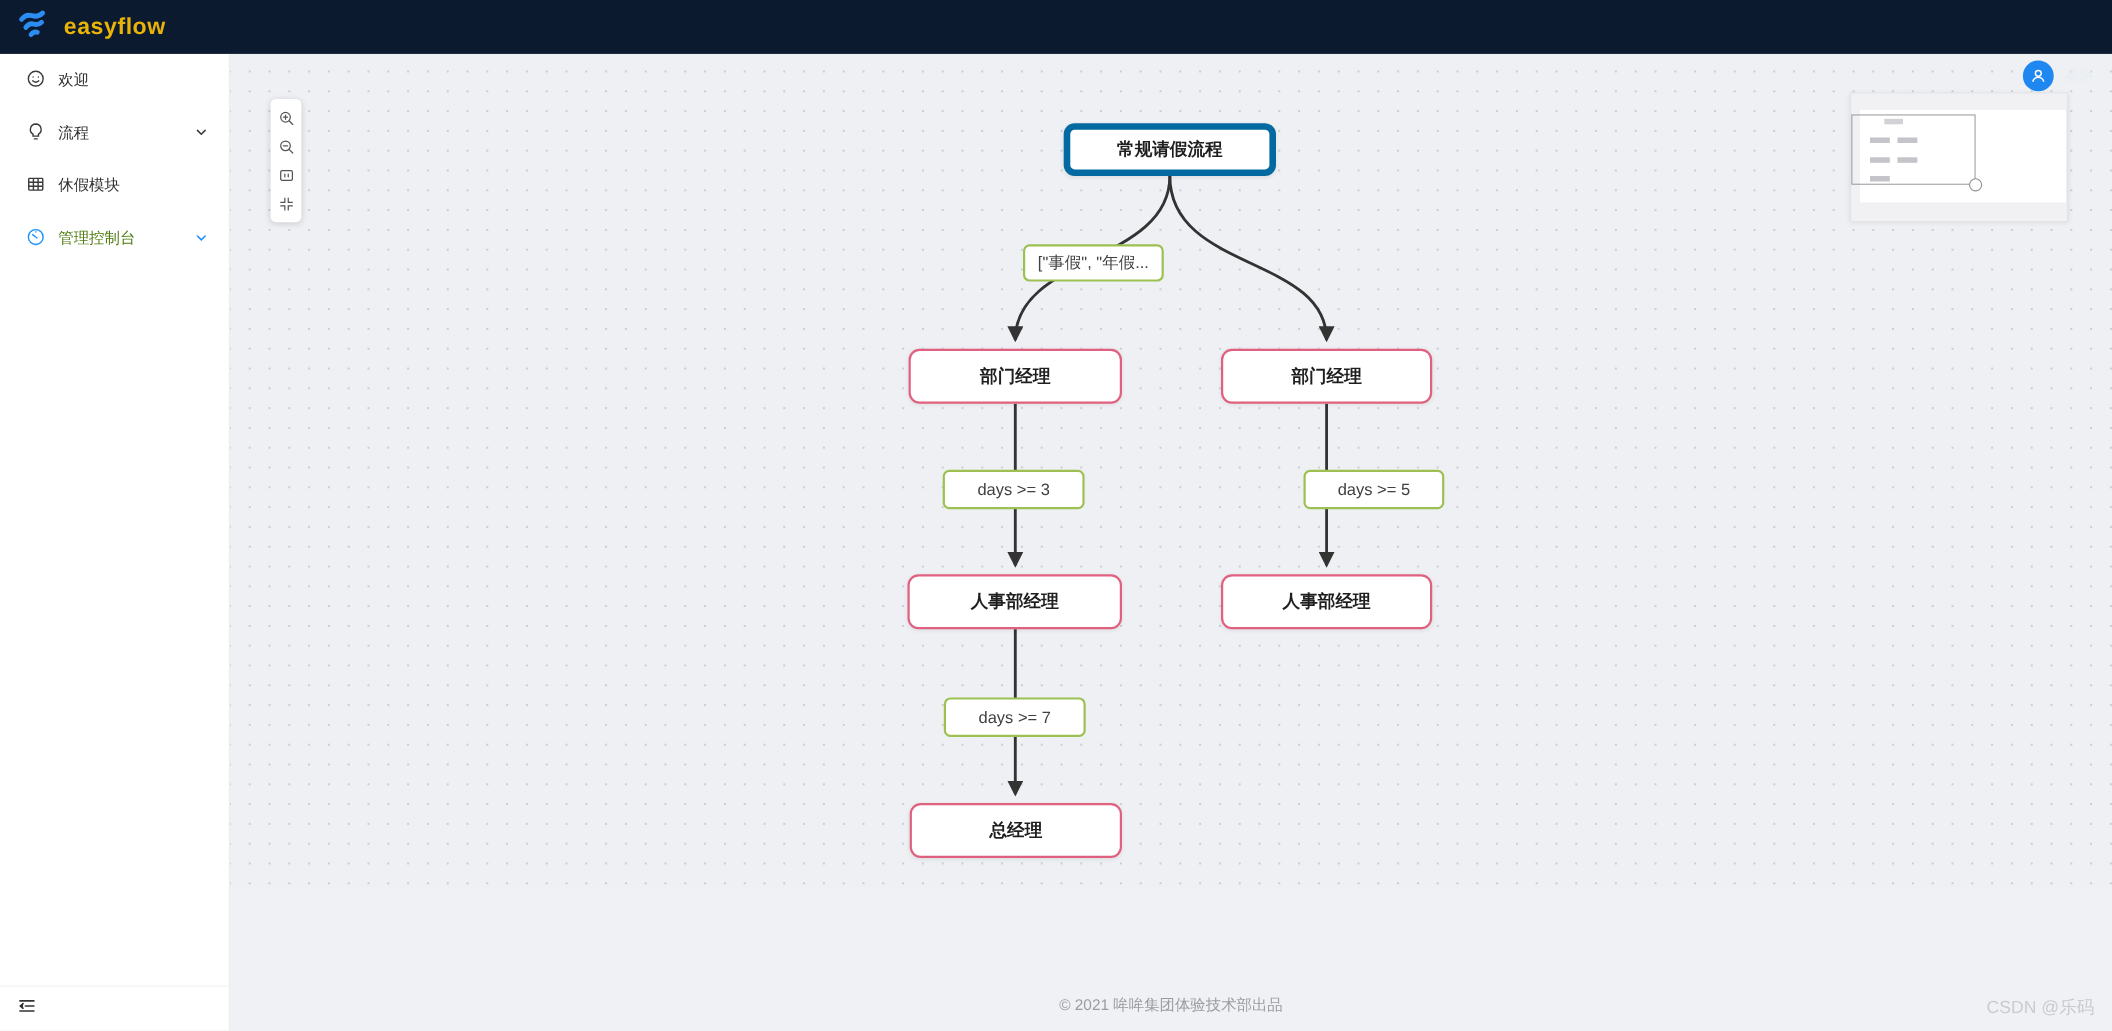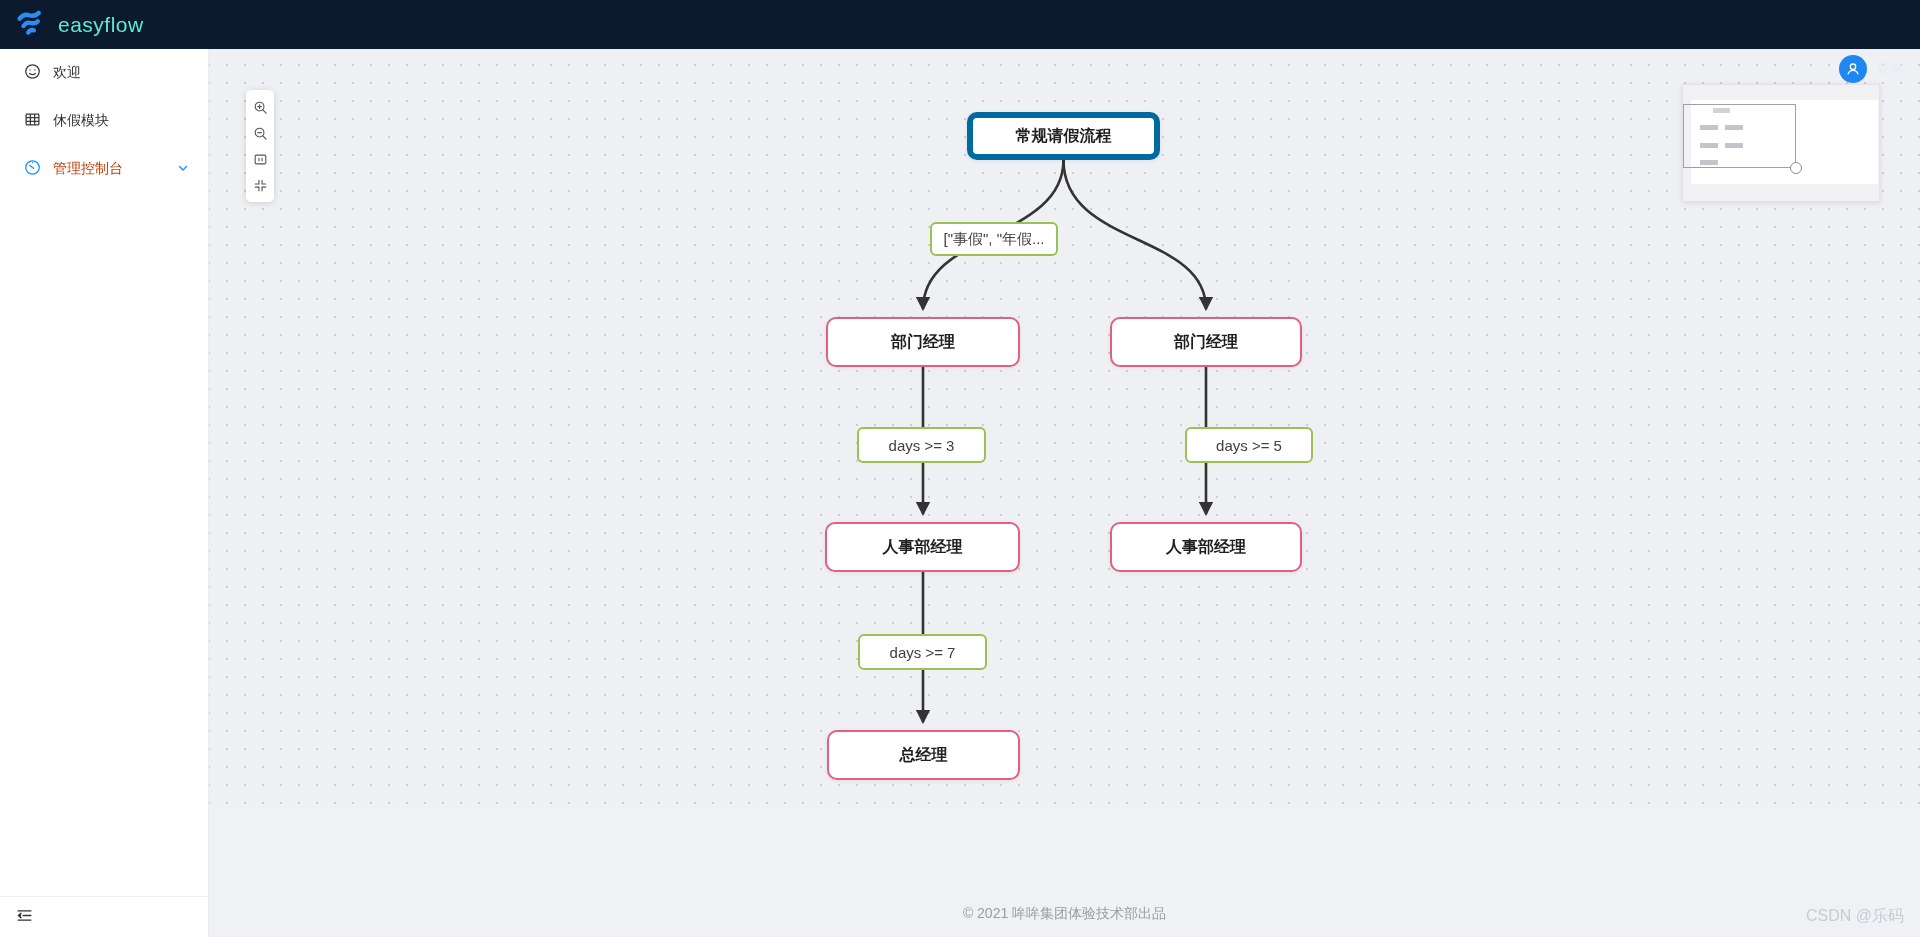--- a/index.html
+++ b/index.html
@@ -11,7 +11,7 @@
   .header { position:absolute; left:0; top:0; width:1920px; height:49px;
     background:#0b1a2e; display:flex; align-items:center; z-index:30; }
   .logo-wrap { display:flex; align-items:center; margin-left:16px; }
-  .logo-title { color:#5eead4; font-size:21px; font-weight:normal; margin-left:12px; letter-spacing:.5px; }
+  .logo-title { color:#eab308; font-size:21px; font-weight:bold; margin-left:12px; letter-spacing:.5px; }
   .header-right { position:absolute; right:16px; top:0; height:49px; display:flex; align-items:center; gap:9px;margin-top:44px; }
   .avatar { width:28px; height:28px; border-radius:50%; background:#1f87f0; display:flex; align-items:center; justify-content:center; }
   .user-name { color:#e9edf2; font-size:14px; }

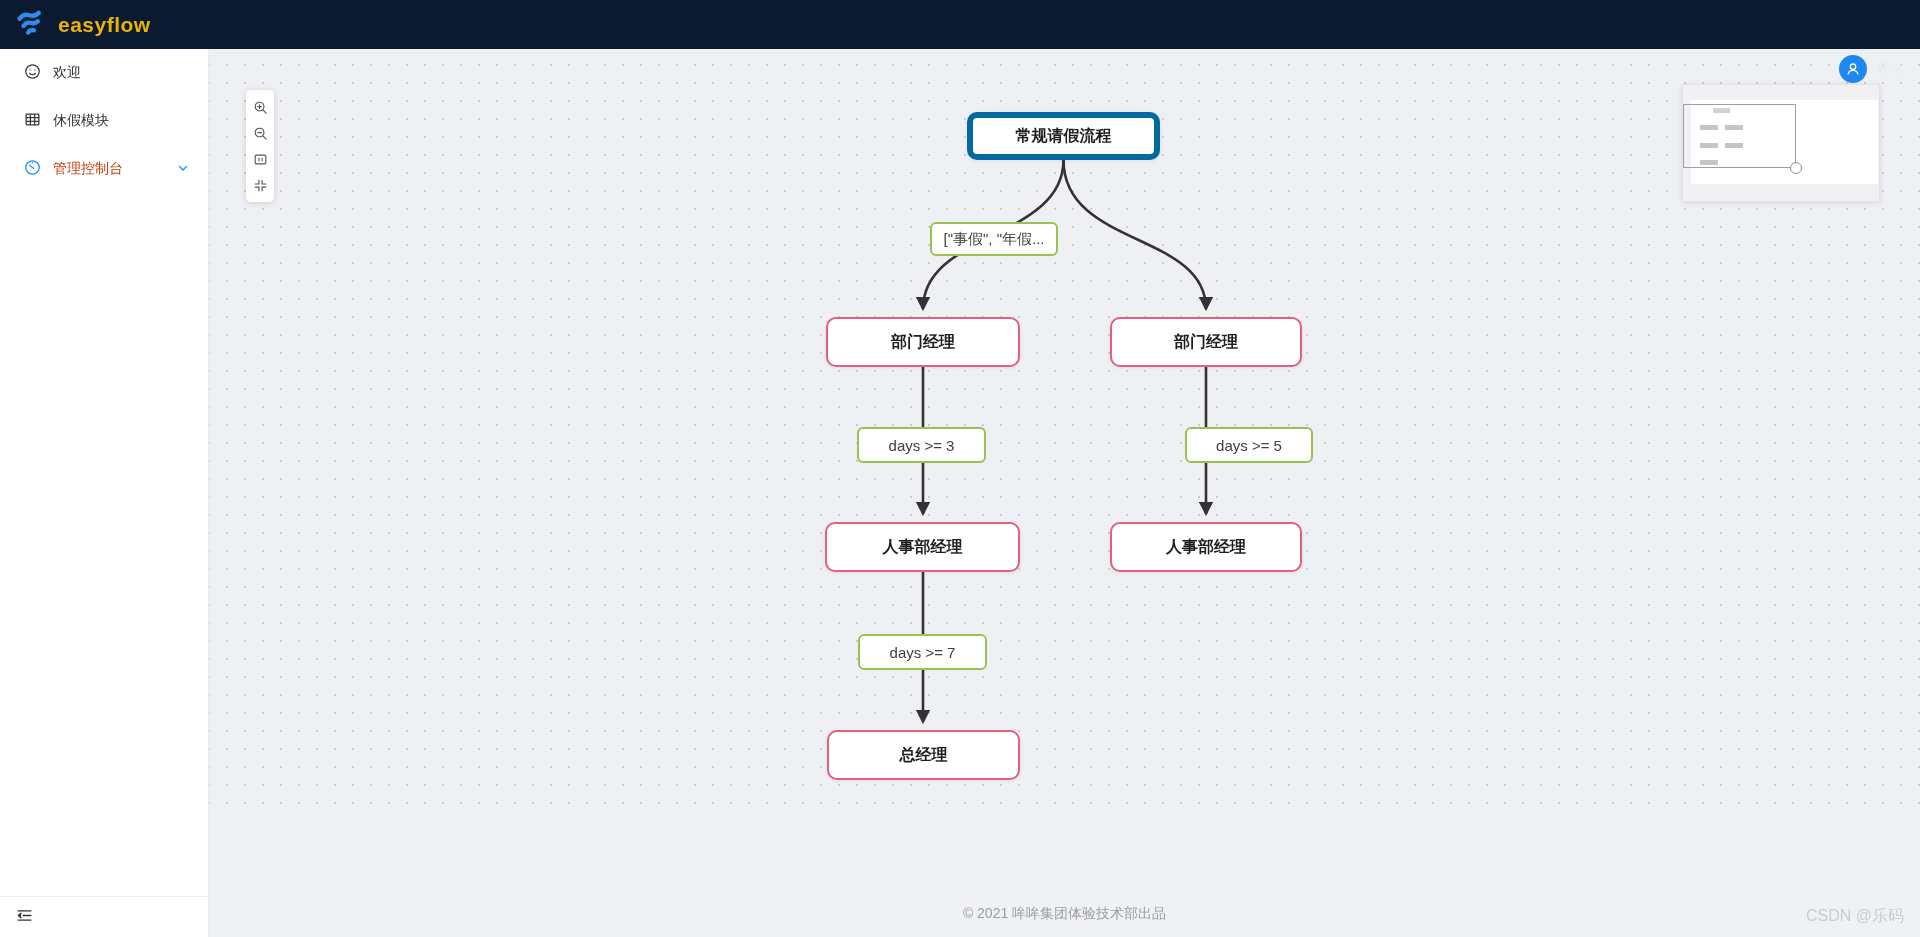--- a/index.html
+++ b/index.html
@@ -109,6 +109,20 @@
       <span class="mi-label">欢迎</span>
     </div>
 
+    <div class="menu-item">
+      <span>
+        <svg width="17" height="17" viewBox="0 0 24 24" fill="none" stroke-width="1.8">
+          <path d="M12 2.5 A7 7 0 0 1 15.5 15.5 L15.5 18 L8.5 18 L8.5 15.5 A7 7 0 0 1 12 2.5 Z"></path>
+          <path d="M9.5 21.5 h5"></path>
+        </svg>
+      </span>
+      <span class="mi-label">流程</span>
+      <span class="chevron">
+        <svg width="14" height="14" viewBox="0 0 24 24" fill="none" stroke="#333" stroke-width="2.4" stroke-linecap="round">
+          <path d="M6 9.5 L12 15.5 L18 9.5"></path>
+        </svg>
+      </span>
+    </div>
 
     <div class="menu-item">
       <span>

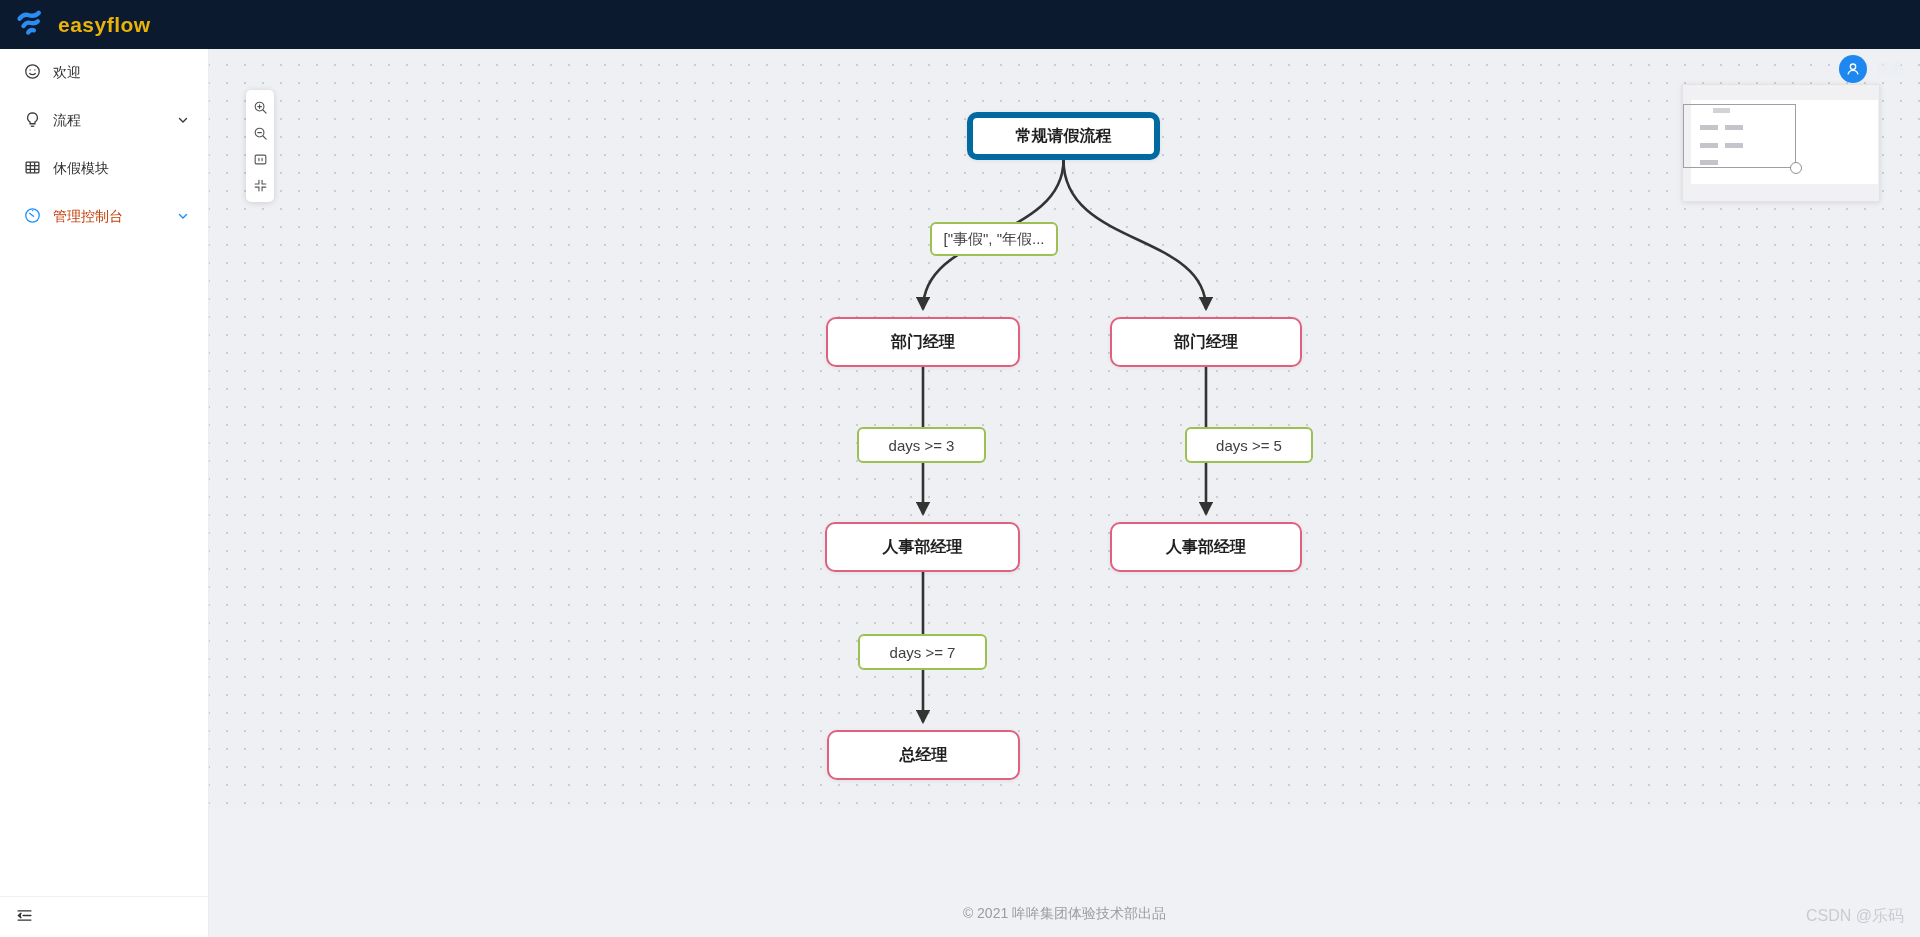--- a/index.html
+++ b/index.html
@@ -23,7 +23,7 @@
     padding-left:24px; color:#303030; font-size:14px; cursor:pointer;text-align:right; }
   .menu-item .mi-label { margin-left:12px; }
   .menu-item .chevron { position:absolute; right:18px; }
-  .menu-item.active { color:#c2410c; }
+  .menu-item.active { color:#4d7c0f; }
   .menu-item.active svg { stroke:#1890ff; }
   .menu-item svg { stroke:#3a3a3a; }
   .sidebar-footer { position:absolute; left:0; bottom:0; width:100%; height:41px;

